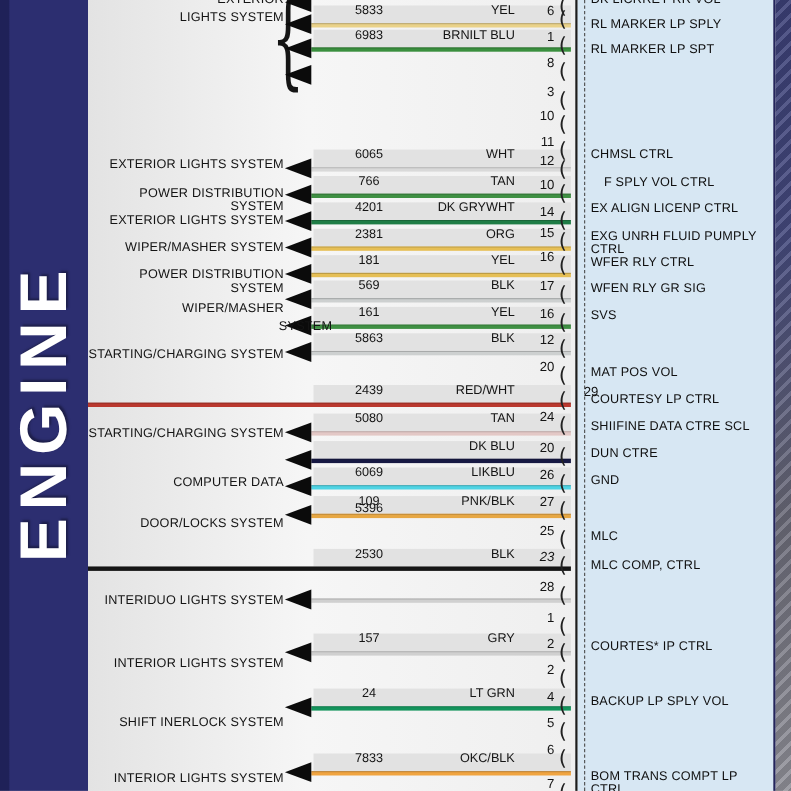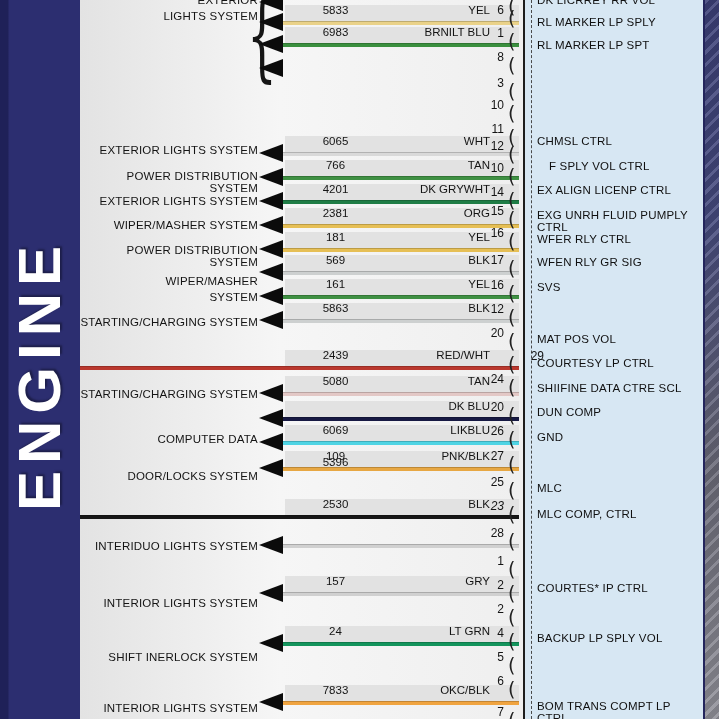--- a/index.html
+++ b/index.html
@@ -31,7 +31,7 @@
   .arrow{position:absolute;width:0;height:0;border-top:9px solid transparent;
          border-bottom:9px solid transparent;border-right:24px solid #0b0b0b;}
   .wno{position:absolute;left:288px;width:95px;text-align:center;font-size:11.5px;color:#141414;}
-  .wcol{position:absolute;left:392px;width:98px;text-align:right;font-size:11.5px;color:#141414;}
+  .wcol{position:absolute;left:370px;width:98px;text-align:right;font-size:11.5px;color:#141414;}
   .pin{position:absolute;left:452px;width:52px;text-align:right;font-size:12px;color:#141414;}
   .brk{position:absolute;left:508px;width:14px;font-size:19px;color:#222;line-height:24px;
        font-family:"DejaVu Sans",sans-serif;}

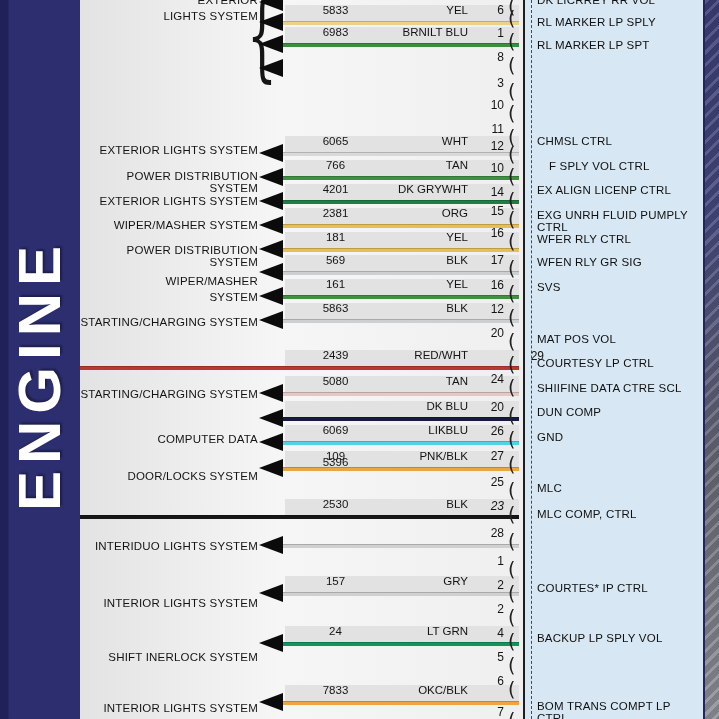--- a/index.html
+++ b/index.html
@@ -242,7 +242,7 @@
       <div class="sys" style="top: 219px;">WIPER/MASHER SYSTEM</div>
       <div class="sys" style="top: 244px;">POWER DISTRIBUTION SYSTEM</div>
       <div class="sys" style="top: 275px;">WIPER/MASHER</div>
-      <div class="sys" style="top: 291px;">SYSTEM</div>
+      <div class="sys" style="top: 291px; margin-left: 44px;">SYSTEM</div>
       <div class="sys" style="top: 316px;">STARTING/CHARGING SYSTEM</div>
       <div class="sys" style="top: 388px;">STARTING/CHARGING SYSTEM</div>
       <div class="sys" style="top: 433px;">COMPUTER DATA</div>

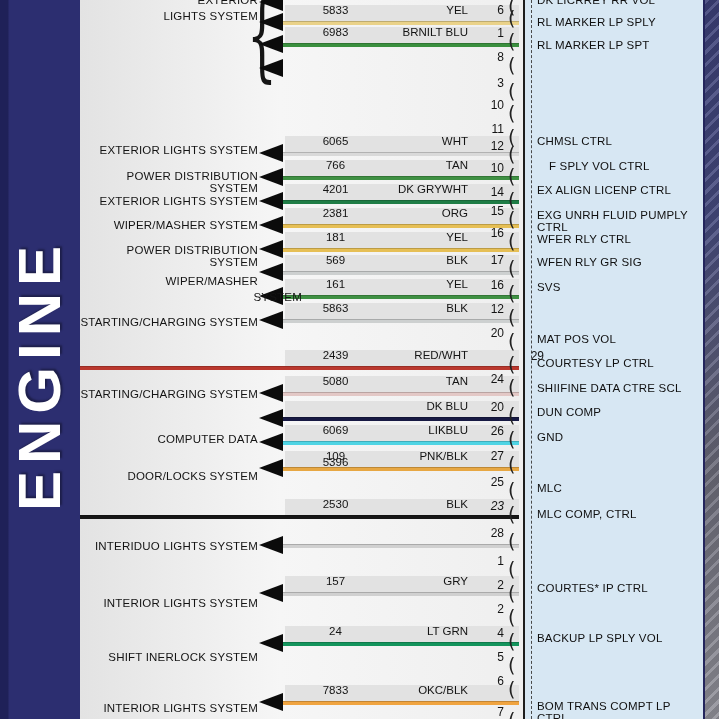--- a/index.html
+++ b/index.html
@@ -203,7 +203,7 @@
       <div class="sig" style="top: 382px;">SHIIFINE DATA CTRE SCL</div>
       <div class="pin" style="top: 400px;">20</div>
       <div class="brk" style="top: 403px;">(</div>
-      <div class="sig" style="top: 406px;">DUN COMP</div>
+      <div class="sig" style="top: 406px;">DUN CTRE</div>
       <div class="pin" style="top: 424px;">26</div>
       <div class="brk" style="top: 427px;">(</div>
       <div class="sig" style="top: 431px;">GND</div>

